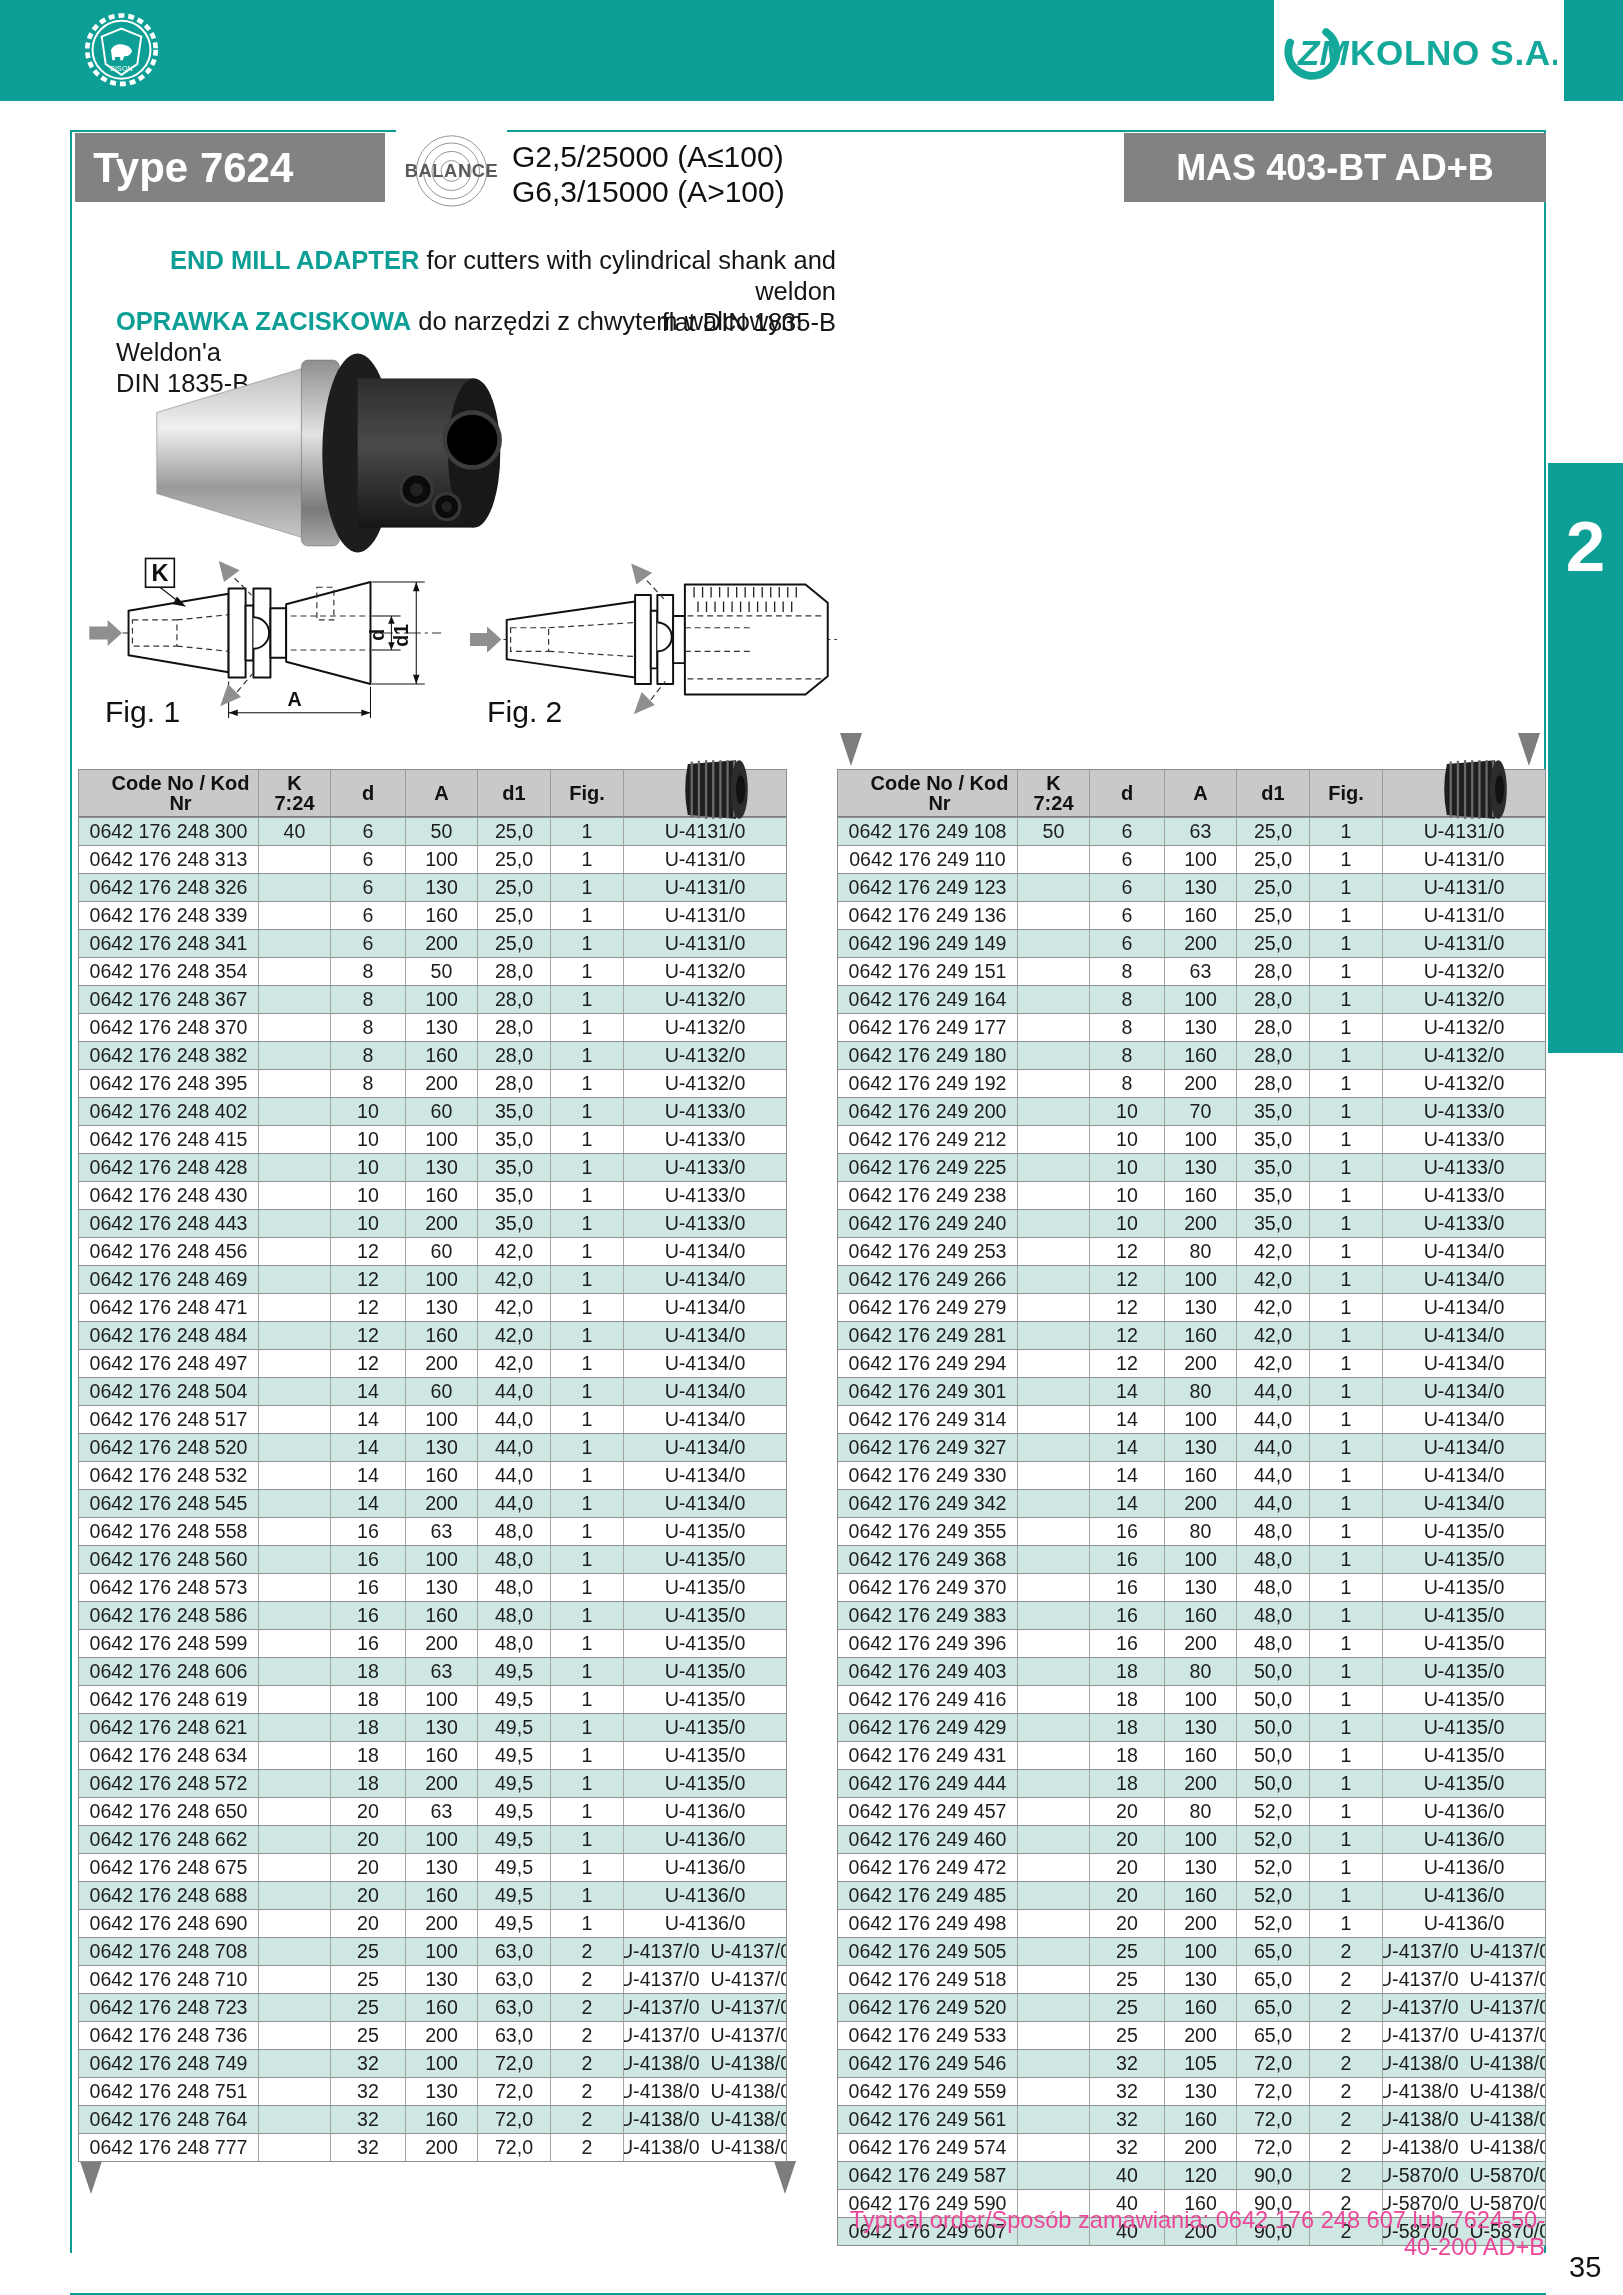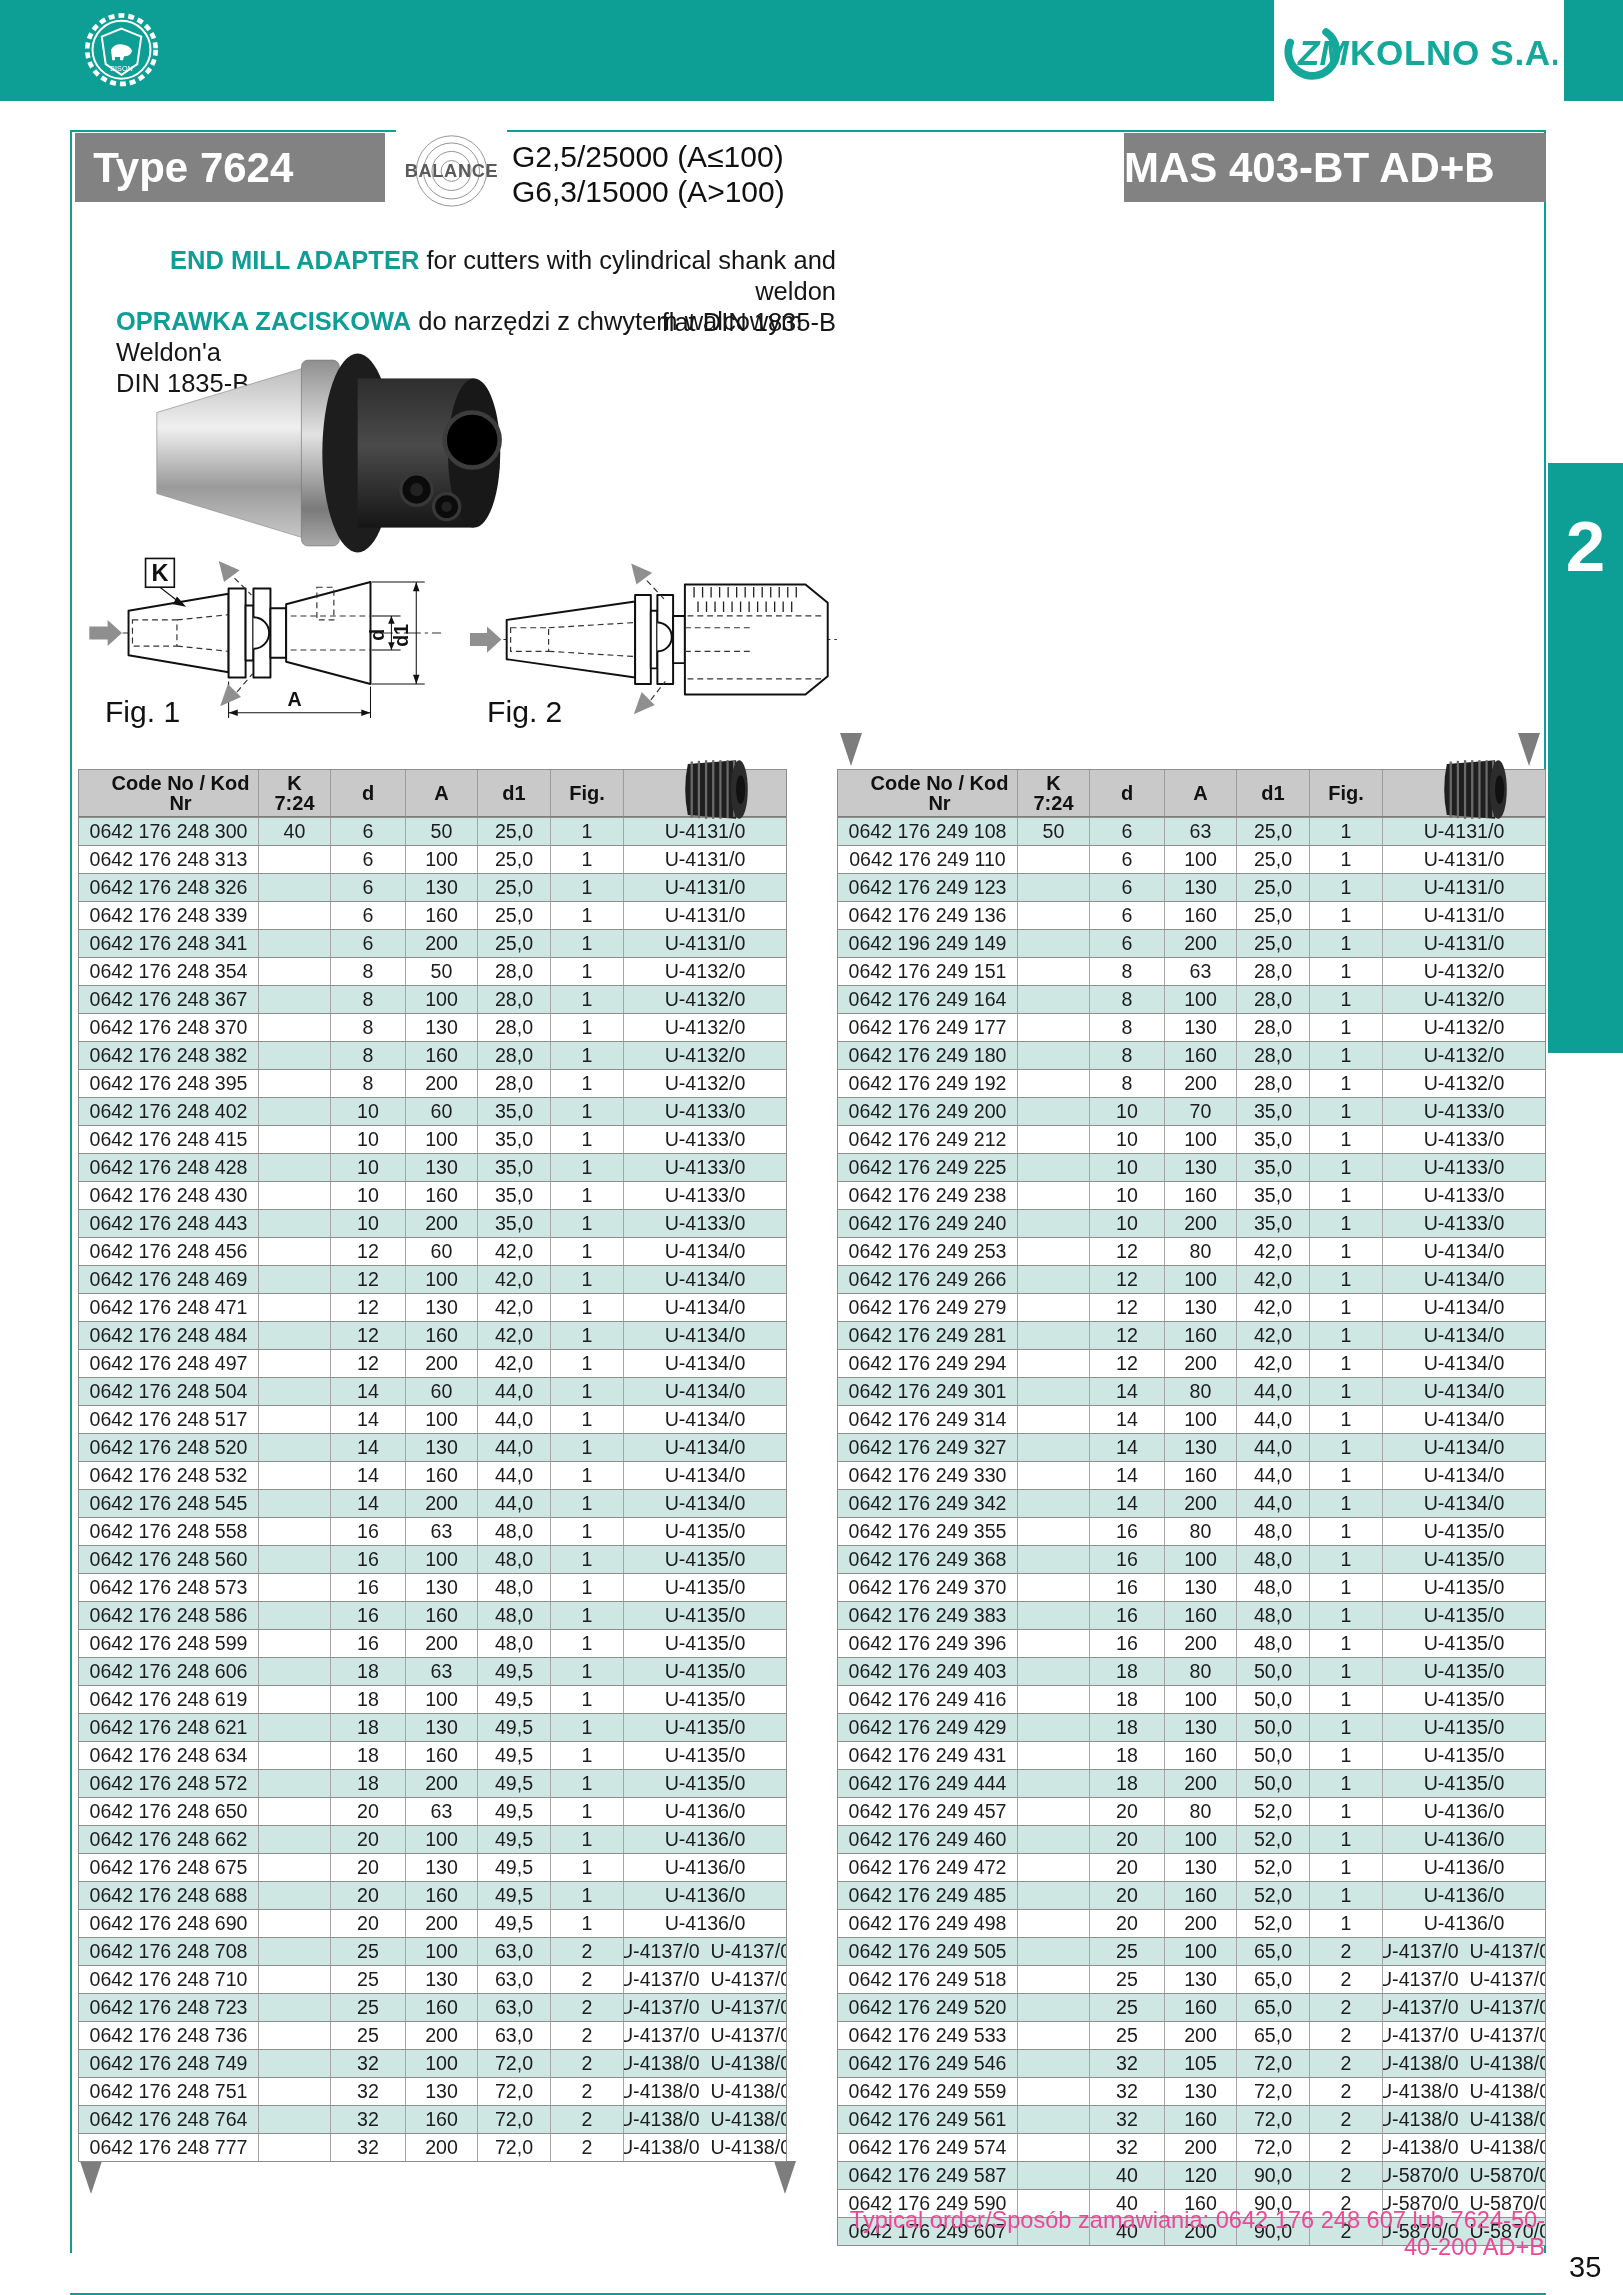--- a/index.html
+++ b/index.html
@@ -24,7 +24,7 @@
   .type-box{position:absolute;left:75px;top:133px;width:310px;height:69px;background:var(--box_gray);
     color:#fff;font-weight:bold;font-size:42px;line-height:69px;padding-left:18.3px;box-sizing:border-box;}
   .mas-box{position:absolute;left:1124px;top:133px;width:422px;height:69px;background:var(--box_gray);
-    color:#fff;font-weight:bold;font-size:42px;line-height:69px;}
+    color:#fff;font-weight:bold;font-size:36px;line-height:69px;text-align:center;}
   .balance-logo{position:absolute;left:396px;top:128px;width:111px;height:82px;background:#fff;}
   .spec-lines{position:absolute;left:512px;top:139px;font-size:30px;line-height:35px;color:#101010;}
 

